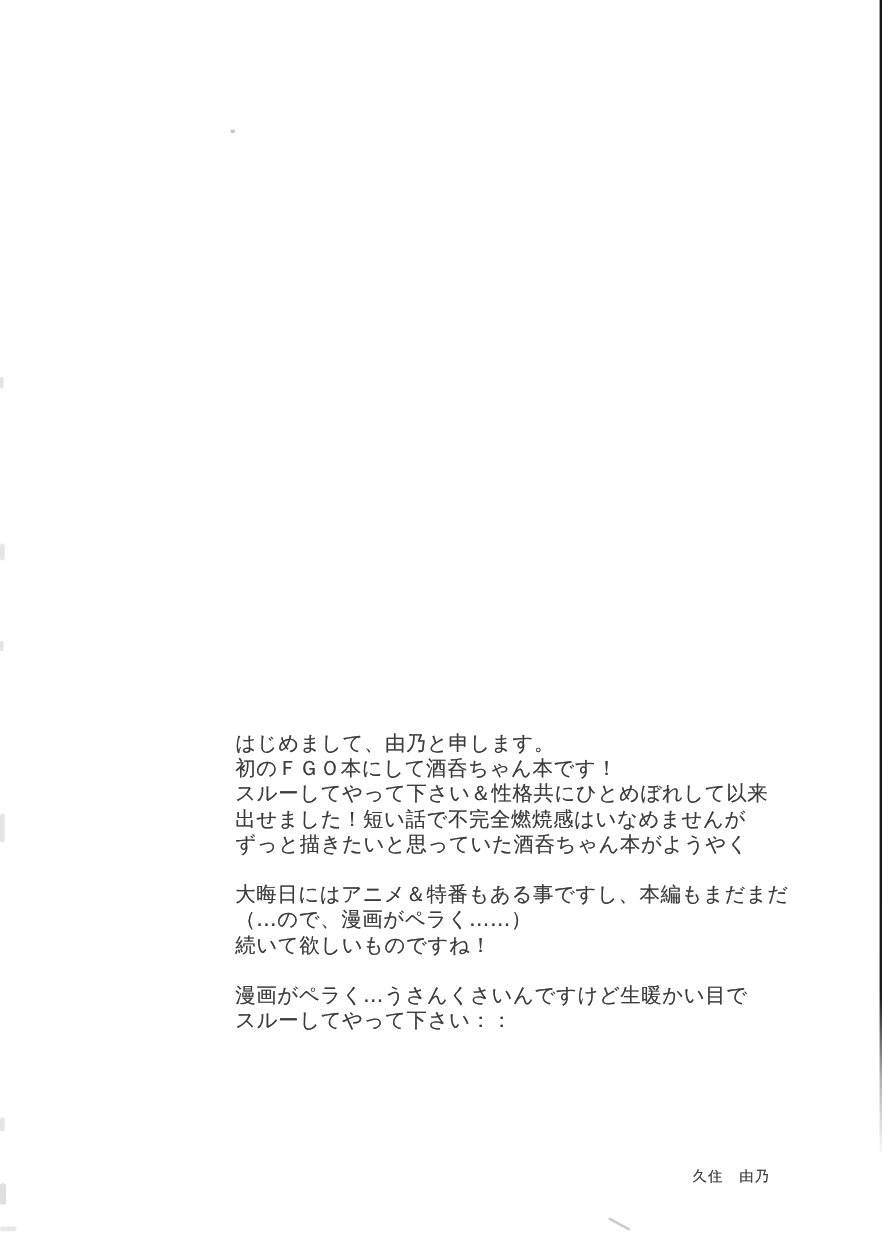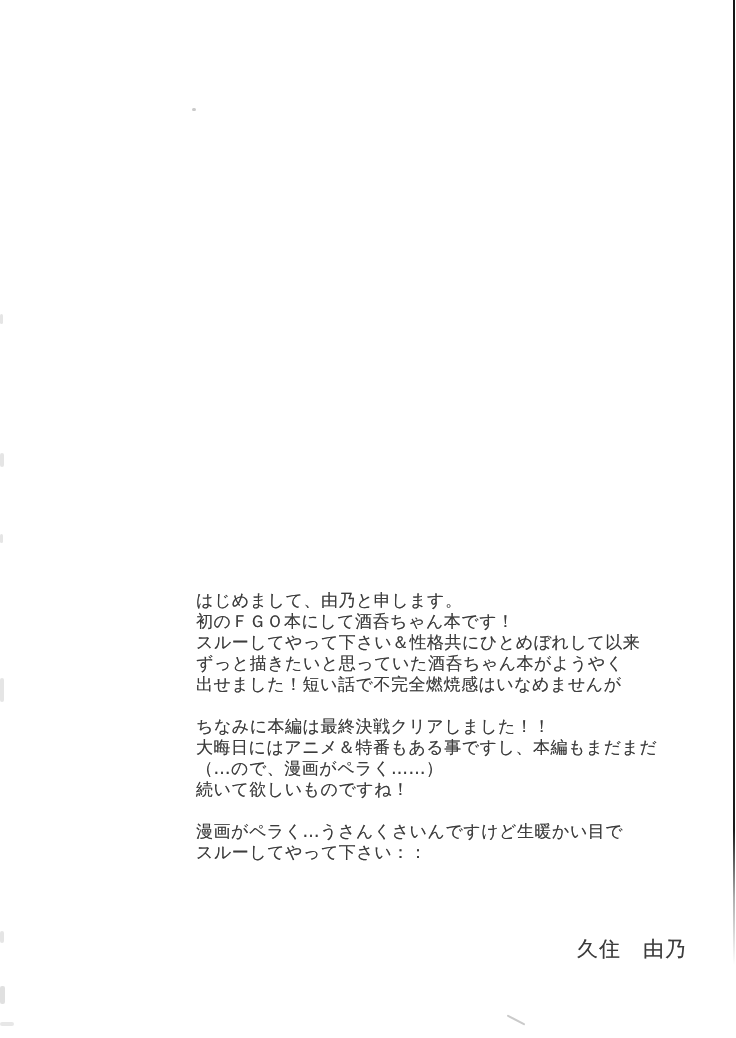--- a/index.html
+++ b/index.html
@@ -20,7 +20,7 @@
   .afterword {
     position: absolute;
     left: 196px;
-    top: 590px;
+    top: 610px;
     color: #3c3c3c;
     font-size: 17px;
     line-height: 21px;

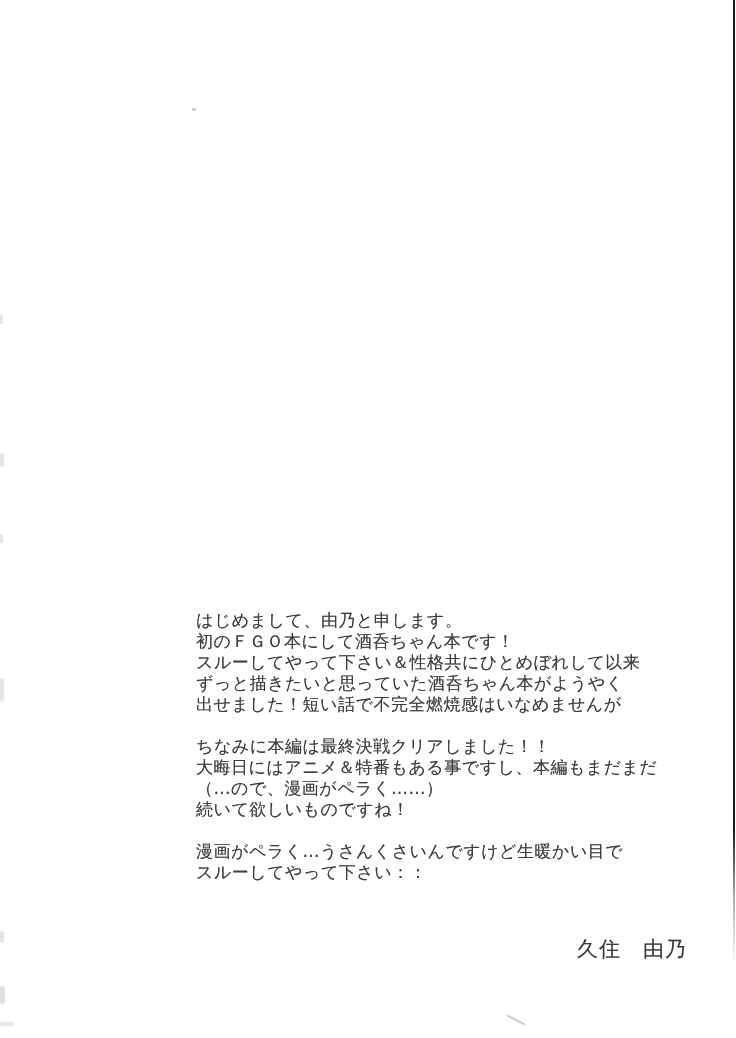--- a/index.html
+++ b/index.html
@@ -105,8 +105,8 @@
     <div class="line">はじめまして、由乃と申します。</div>
     <div class="line">初のＦＧＯ本にして酒呑ちゃん本です！</div>
     <div class="line">スルーしてやって下さい＆性格共にひとめぼれして以来</div>
+    <div class="line">出せました！短い話で不完全燃焼感はいなめませんが</div>
     <div class="line">ずっと描きたいと思っていた酒呑ちゃん本がようやく</div>
-    <div class="line">出せました！短い話で不完全燃焼感はいなめませんが</div>
     <div class="line"></div>
     <div class="line">ちなみに本編は最終決戦クリアしました！！</div>
     <div class="line">大晦日にはアニメ＆特番もある事ですし、本編もまだまだ</div>

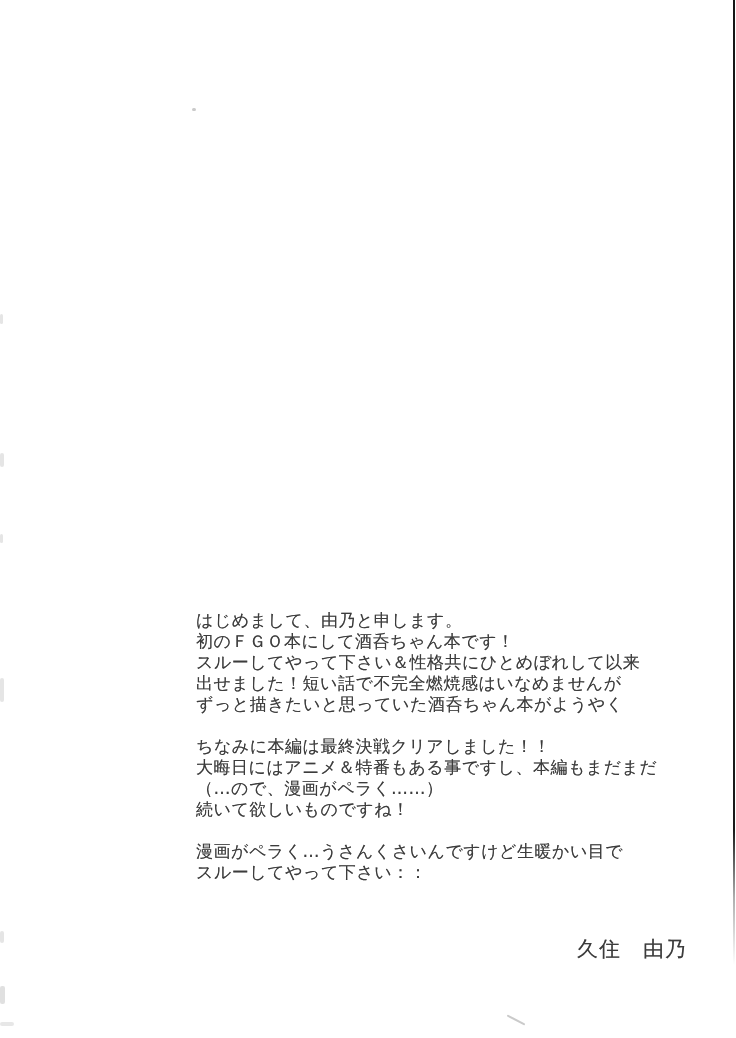--- a/index.html
+++ b/index.html
@@ -108,7 +108,6 @@
     <div class="line">出せました！短い話で不完全燃焼感はいなめませんが</div>
     <div class="line">ずっと描きたいと思っていた酒呑ちゃん本がようやく</div>
     <div class="line"></div>
-    <div class="line">ちなみに本編は最終決戦クリアしました！！</div>
     <div class="line">大晦日にはアニメ＆特番もある事ですし、本編もまだまだ</div>
     <div class="line">（…ので、漫画がペラく……）</div>
     <div class="line">続いて欲しいものですね！</div>

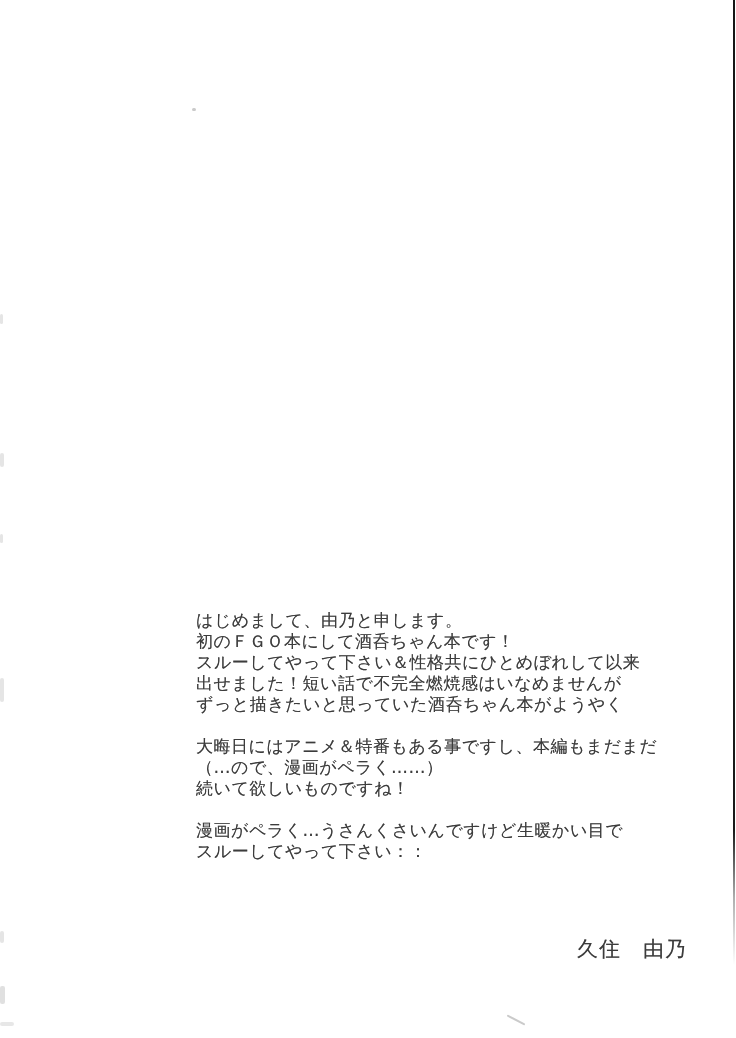--- a/index.html
+++ b/index.html
@@ -36,9 +36,9 @@
   .signature {
     position: absolute;
     left: 577px;
-    top: 939px;
+    top: 970px;
     color: #3c3c3c;
-    font-size: 21px;
+    font-size: 12px;
     line-height: 21px;
     letter-spacing: 1px;
     white-space: nowrap;

